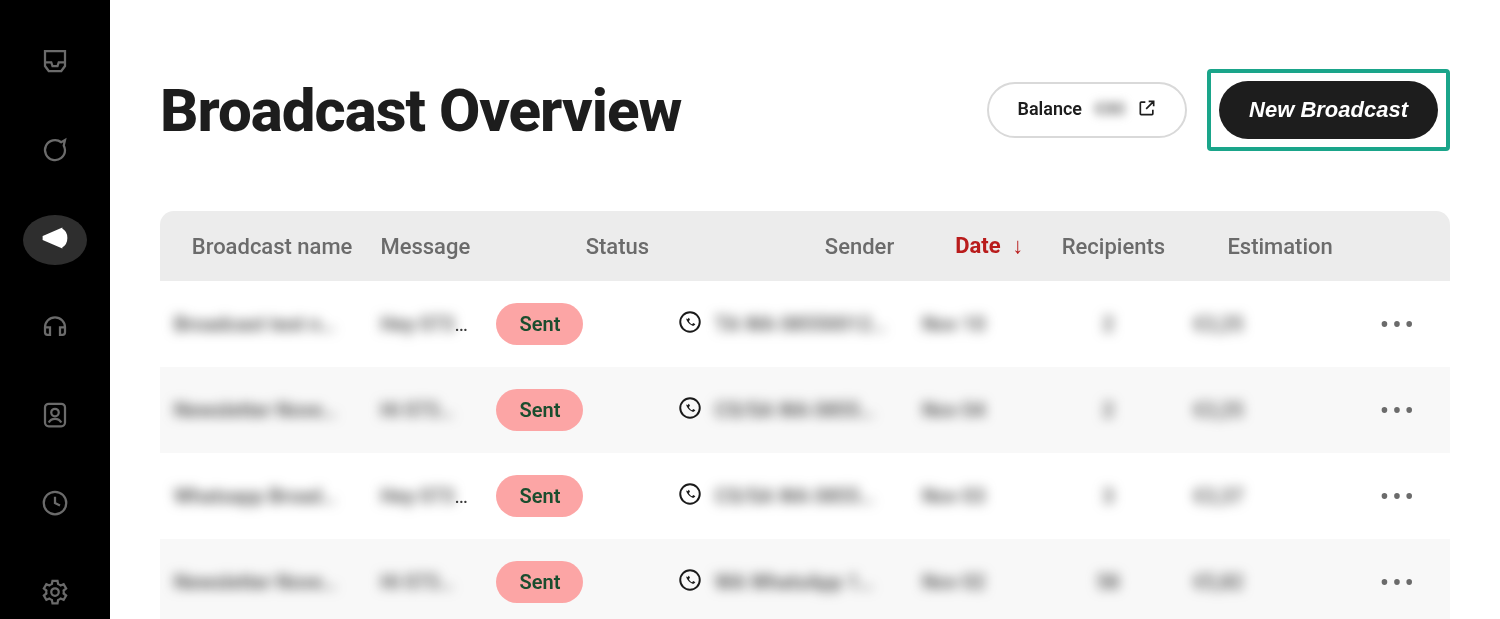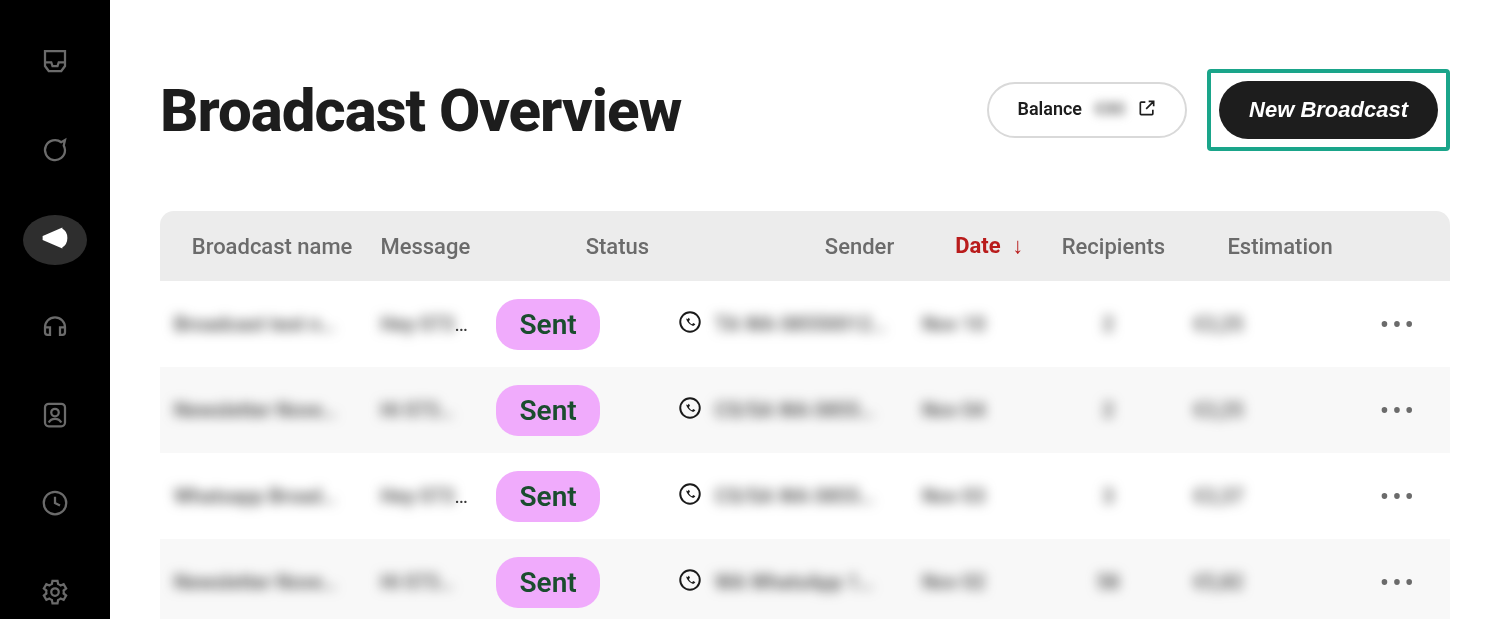--- a/index.html
+++ b/index.html
@@ -144,11 +144,11 @@
 
   .status-pill {
     display: inline-block;
-    background: #f0abfc;
+    background: #fca5a5;
     color: #1a4d2e;
     border-radius: 22px;
     padding: 9px 23px;
-    font-size: 28px;
+    font-size: 20px;
     font-weight: 600;
   }
 

